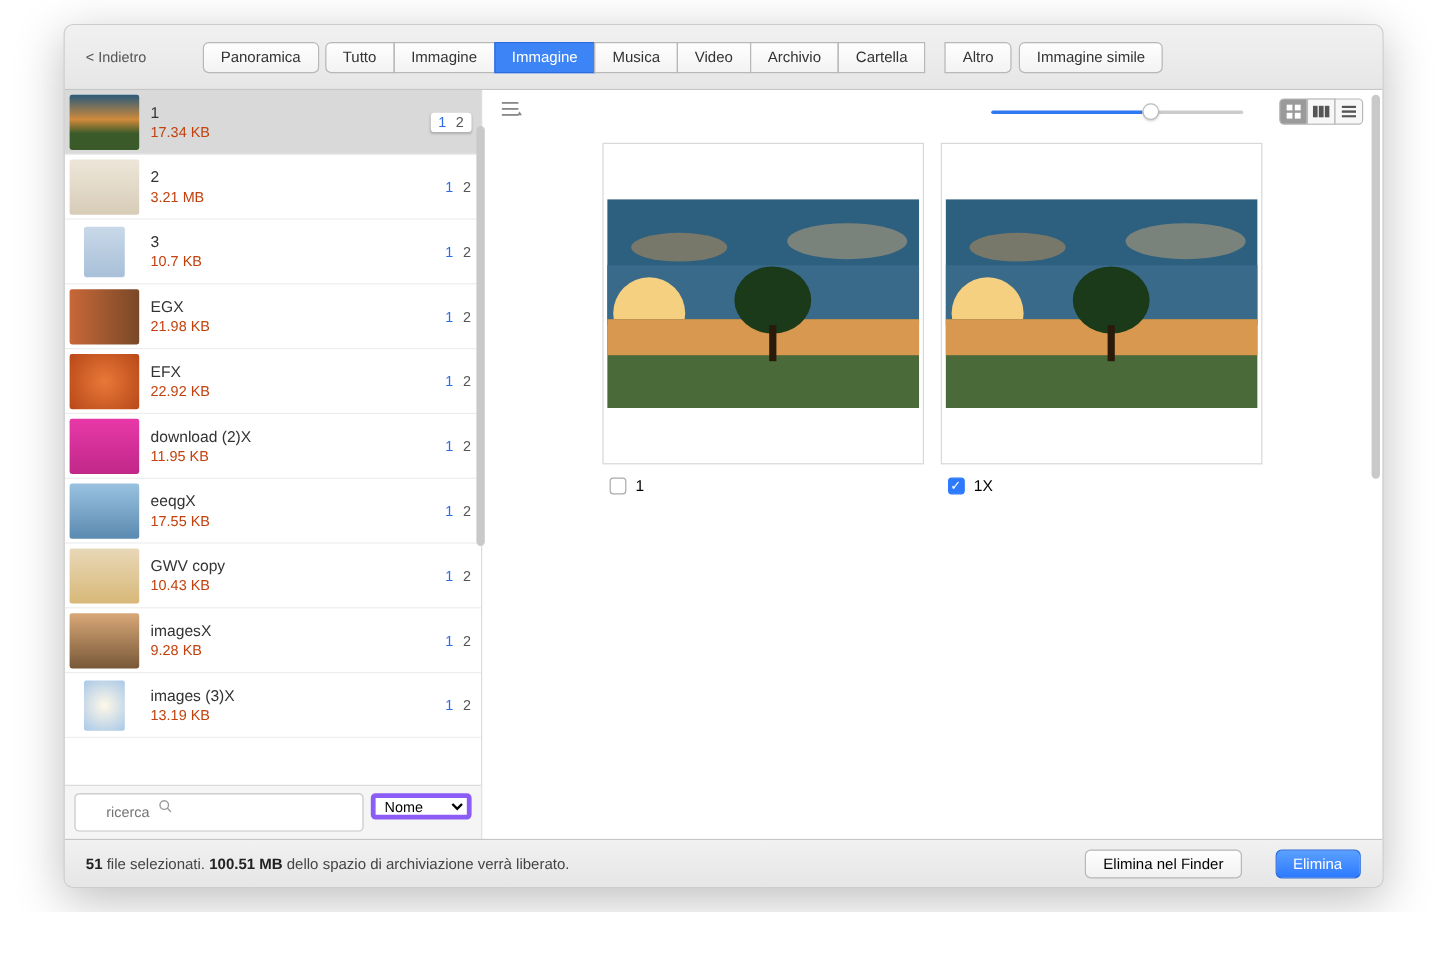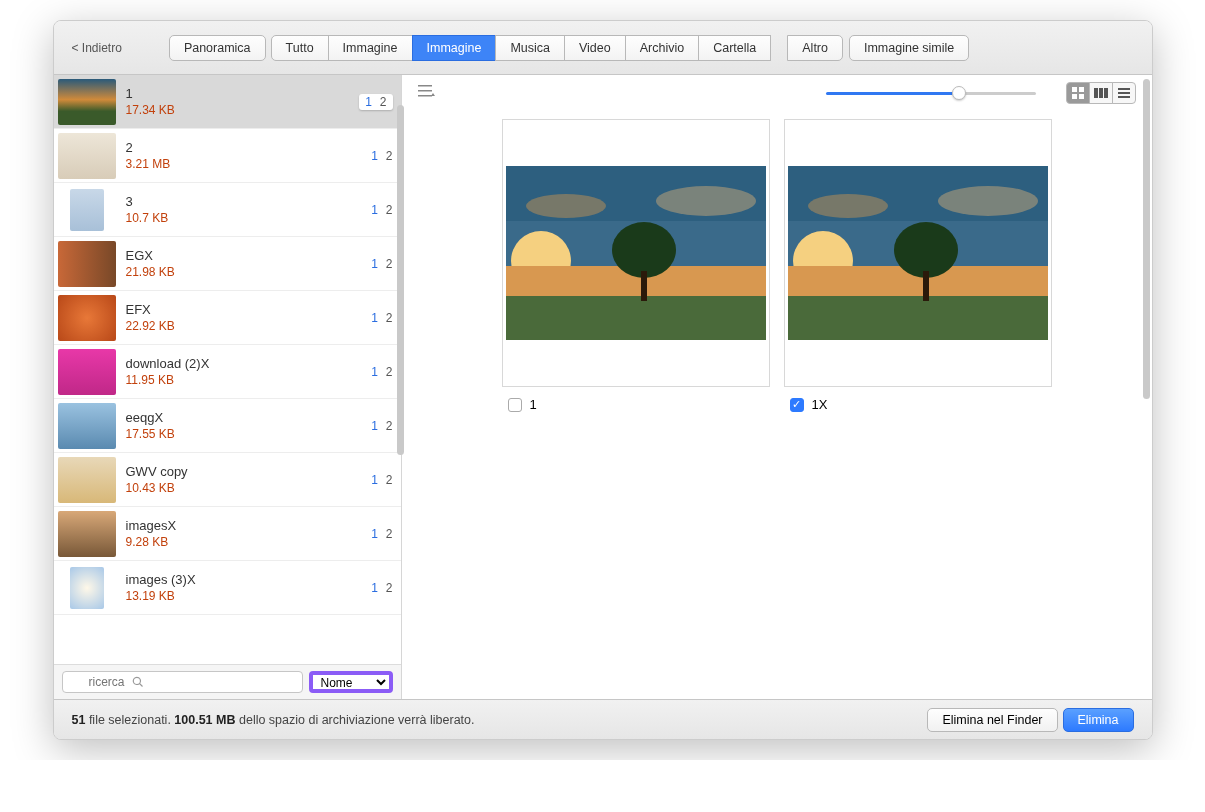--- a/index.html
+++ b/index.html
@@ -155,7 +155,7 @@
 }
 .search-box input {
   width: 100%;
-  height: 22px;
+  height: 32px;
   border: 1px solid #c6c6c6;
   border-radius: 4px;
   padding-left: 26px;

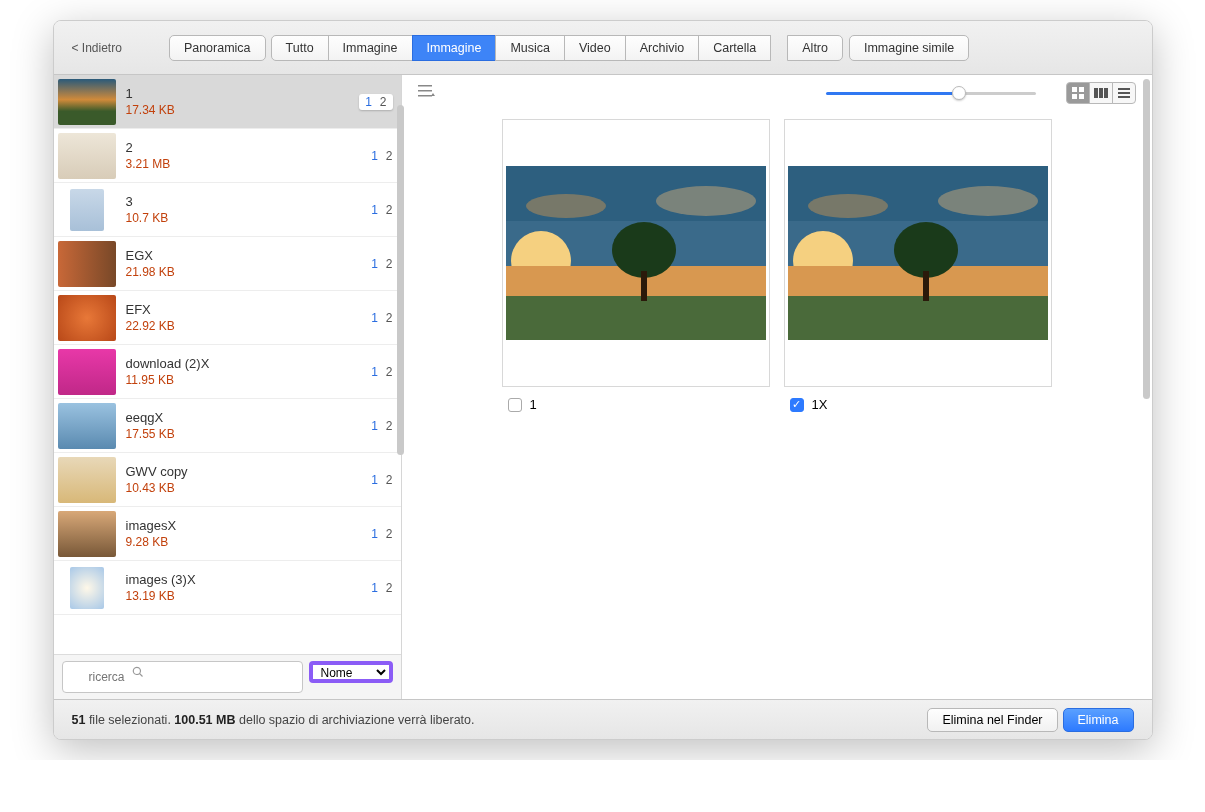--- a/index.html
+++ b/index.html
@@ -306,7 +306,7 @@
 .footer-buttons {
   margin-left: auto;
   display: flex;
-  gap: 5px;
+  gap: 28px;
 }
 .btn {
   border: 1px solid #b8b8b8;

